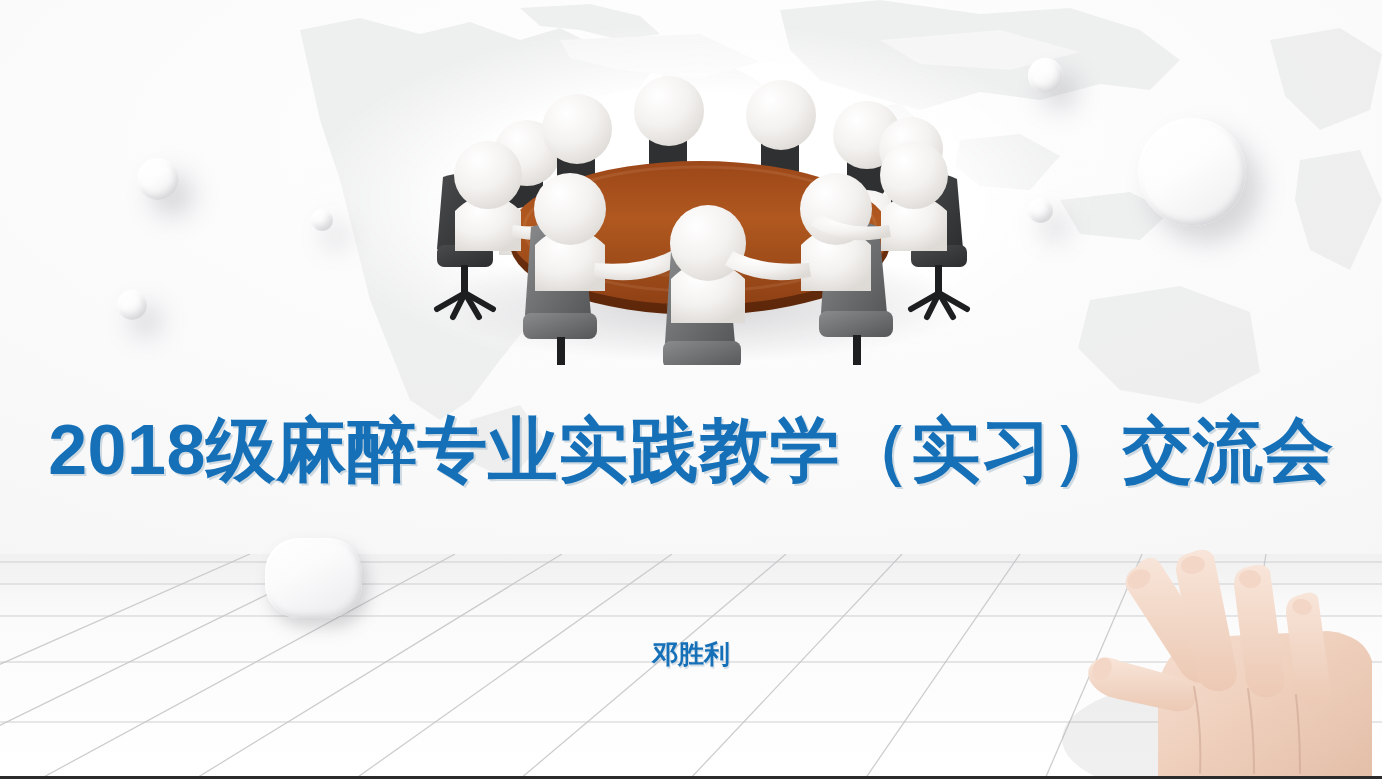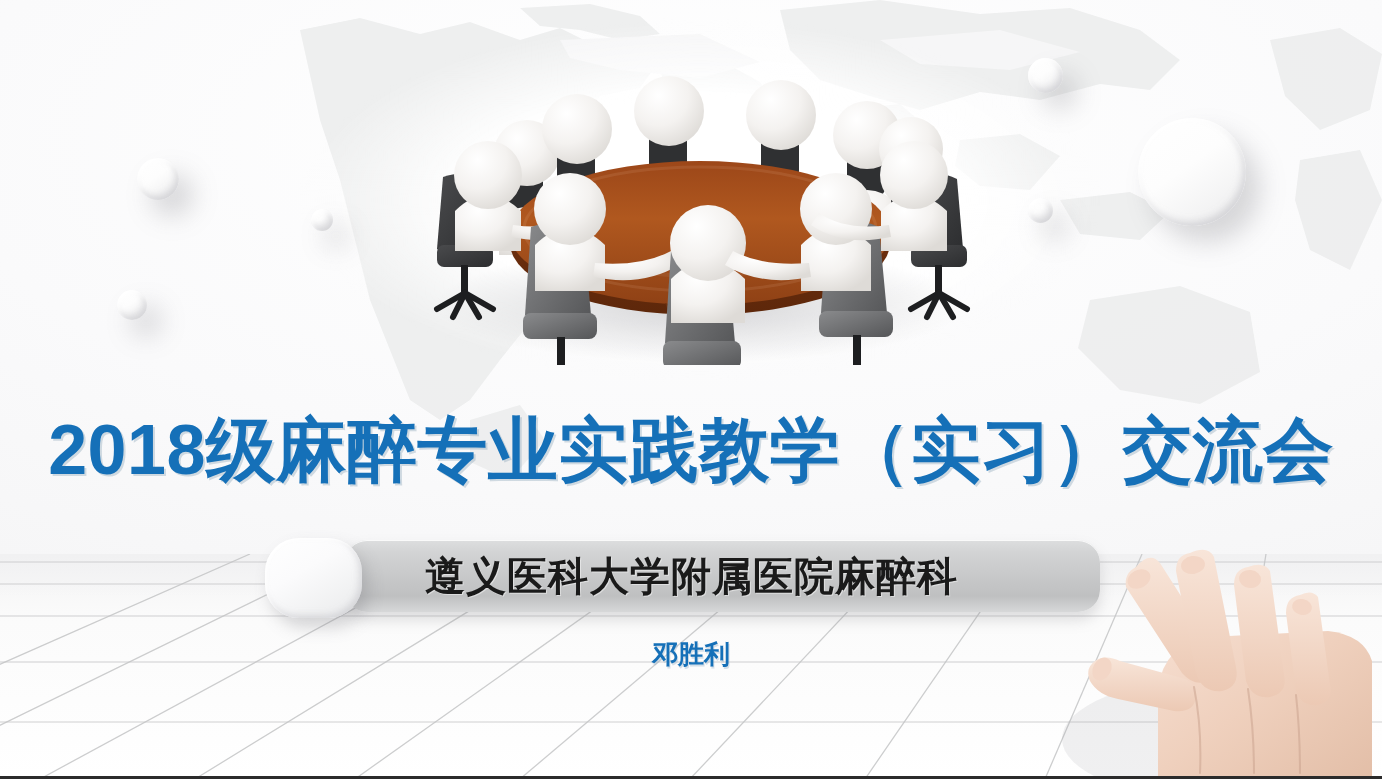--- a/index.html
+++ b/index.html
@@ -398,9 +398,6 @@
     </svg>
   </div>
 
-  <div class="subbar">
-    <span class="subbar-text">遵义医科大学附属医院麻醉科</span>
-  </div>
   <div class="badge"></div>
 
   <div class="presenter">邓胜利</div>

